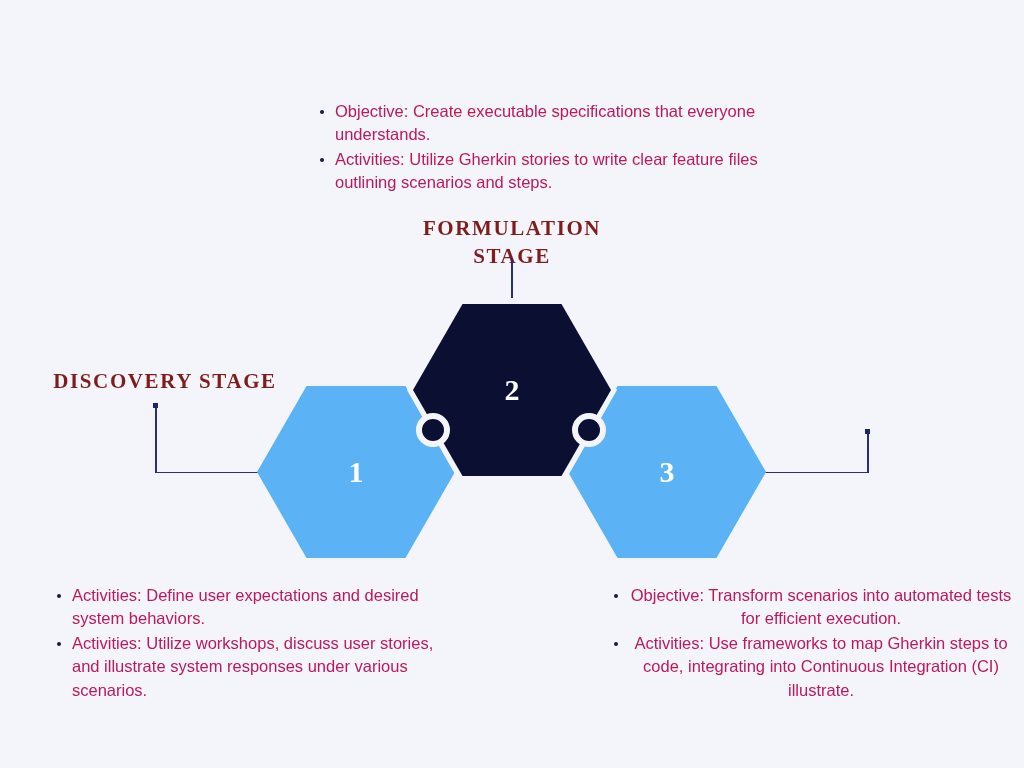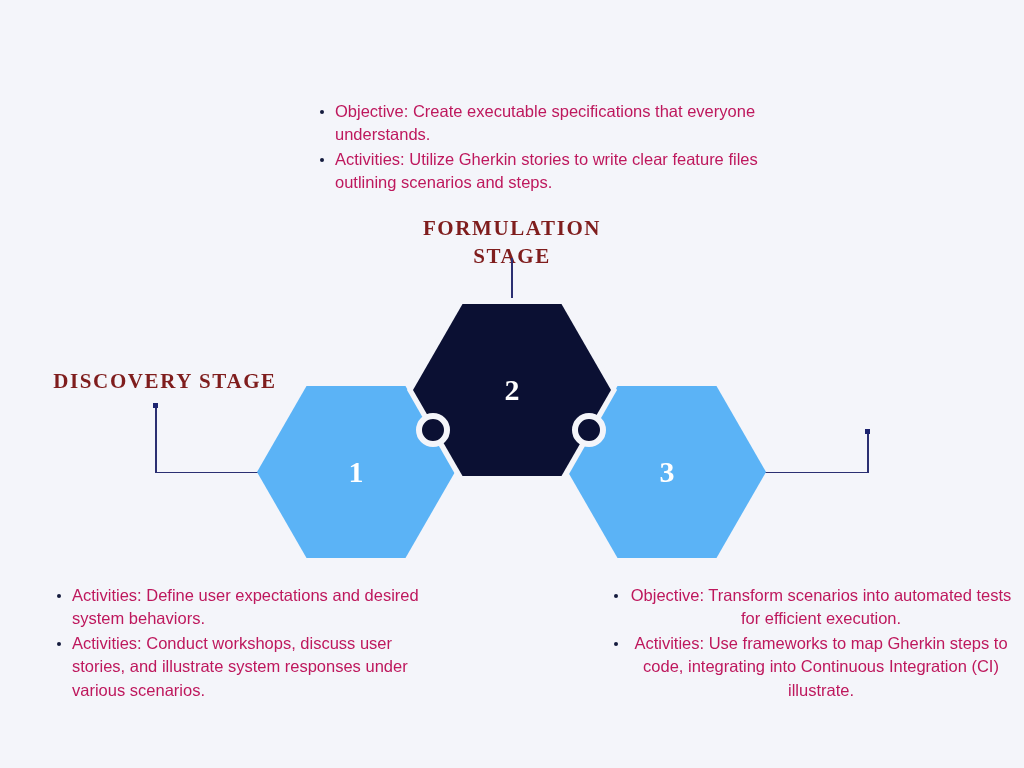--- a/index.html
+++ b/index.html
@@ -228,7 +228,7 @@
   <div class="desc" id="desc-left">
     <ul>
       <li>Activities: Define user expectations and desired system behaviors.</li>
-      <li>Activities: Conduct workshops, discuss user stories, and illustrate system responses under various scenarios.</li>
+      <li>Activities: Utilize workshops, discuss user stories, and illustrate system responses under various scenarios.</li>
     </ul>
   </div>
 

